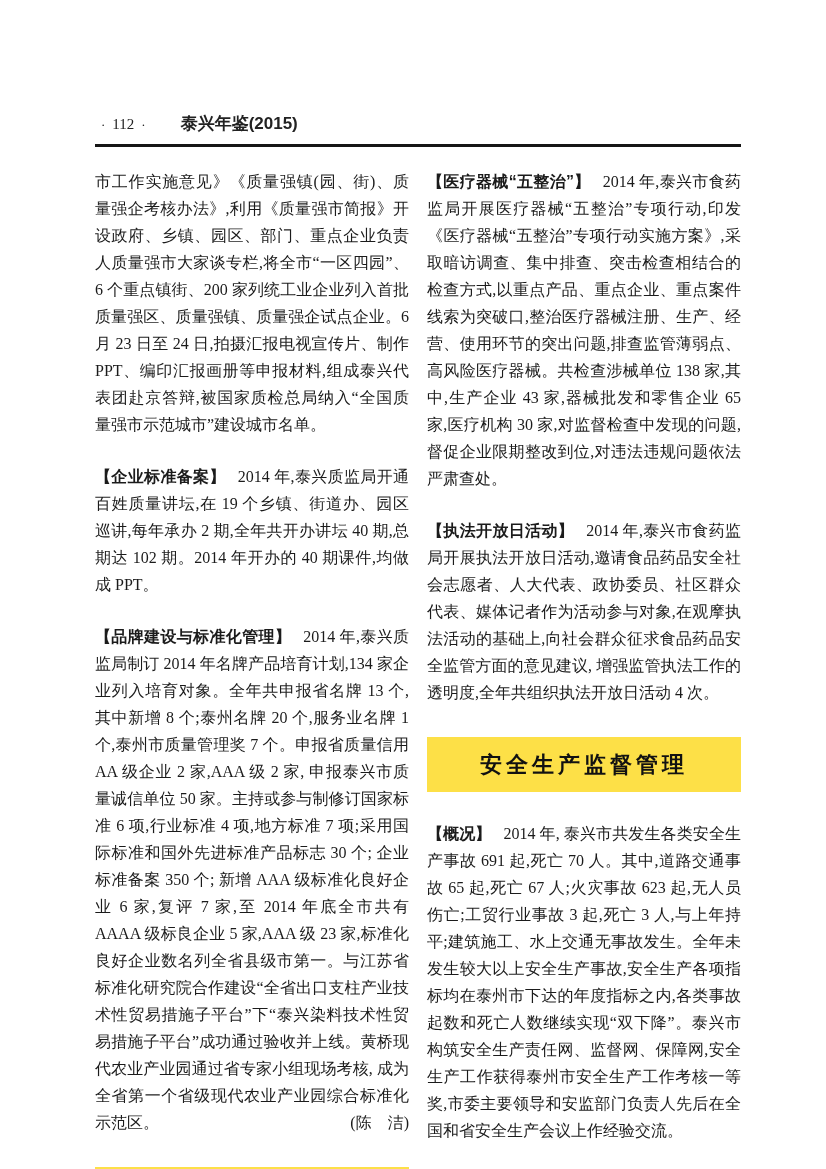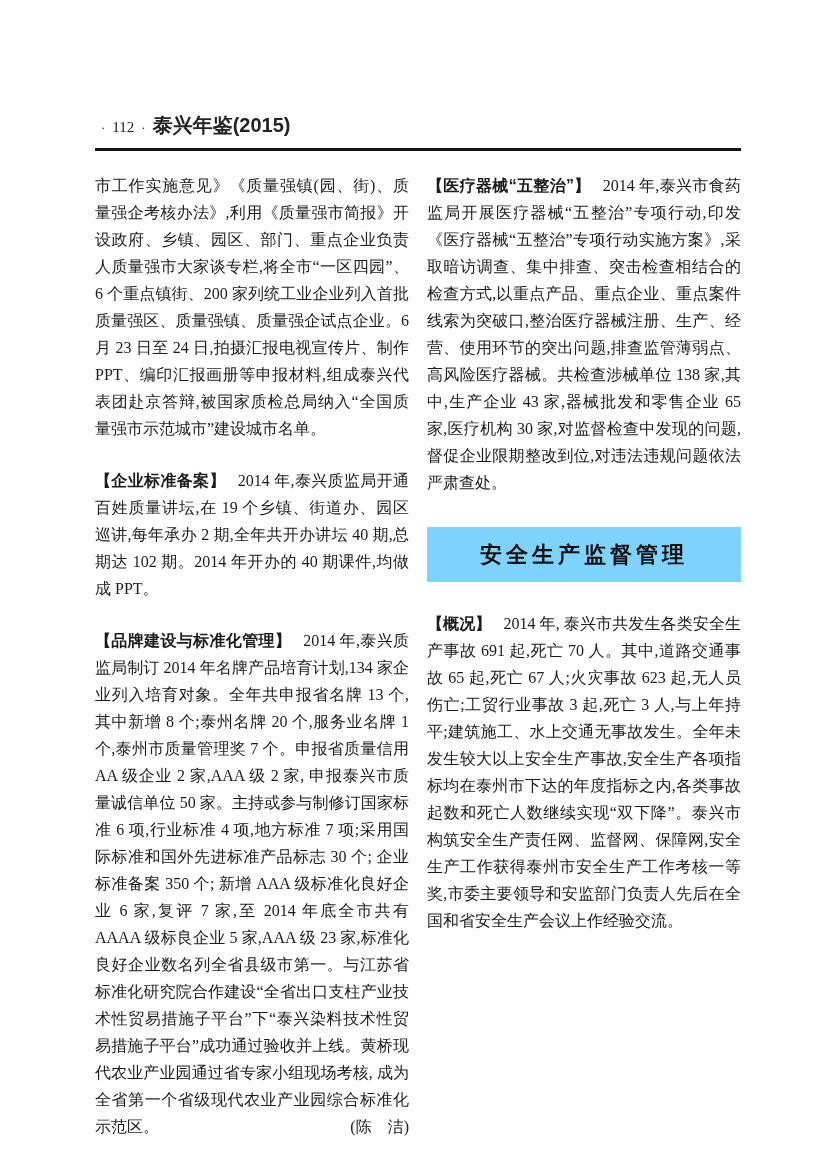--- a/index.html
+++ b/index.html
@@ -18,7 +18,7 @@
     padding-left:6px;
   }
   .page-header .dot{font-size:13px;}
-  .page-header .pub{font-weight:700;font-family:"Liberation Sans","DejaVu Sans",sans-serif;font-size:20px;}
+  .page-header .pub{font-weight:700;font-family:"Liberation Sans","DejaVu Sans",sans-serif;font-size:17px;margin-left:28px;}
   .rule{border:none;border-top:3px solid #151515;margin:9px 0 0 0;}
   .cols{display:flex;gap:18px;margin-top:13px;}
   .col{width:314px;}

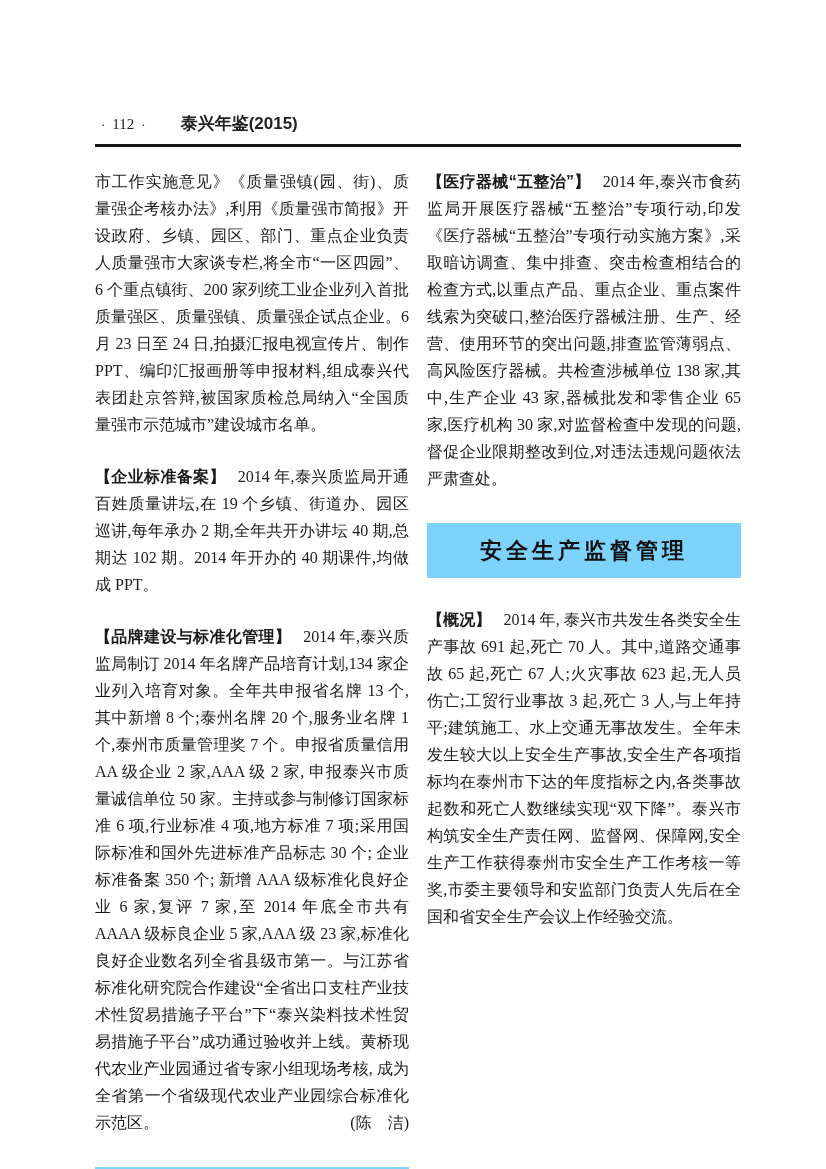--- a/index.html
+++ b/index.html
@@ -89,6 +89,9 @@
           <span class="entry-label">【医疗器械“五整治”】</span><span>2014 年,泰兴市食药监局开展医疗器械“五整治”专项行动,印发《医疗器械“五整治”专项行动实施方案》,采取暗访调查、集中排查、突击检查相结合的检查方式,以重点产品、重点企业、重点案件线索为突破口,整治医疗器械注册、生产、经营、使用环节的突出问题,排查监管薄弱点、高风险医疗器械。共检查涉械单位 138 家,其中,生产企业 43 家,器械批发和零售企业 65 家,医疗机构 30 家,对监督检查中发现的问题,督促企业限期整改到位,对违法违规问题依法严肃查处。</span>
         </p>
 
+        <p class="para">
+          <span class="entry-label">【执法开放日活动】</span><span>2014 年,泰兴市食药监局开展执法开放日活动,邀请食品药品安全社会志愿者、人大代表、政协委员、社区群众代表、媒体记者作为活动参与对象,在观摩执法活动的基础上,向社会群众征求食品药品安全监管方面的意见建议, 增强监管执法工作的透明度,全年共组织执法开放日活动 4 次。</span>
+        </p>
 
 
         <div class="section-box">

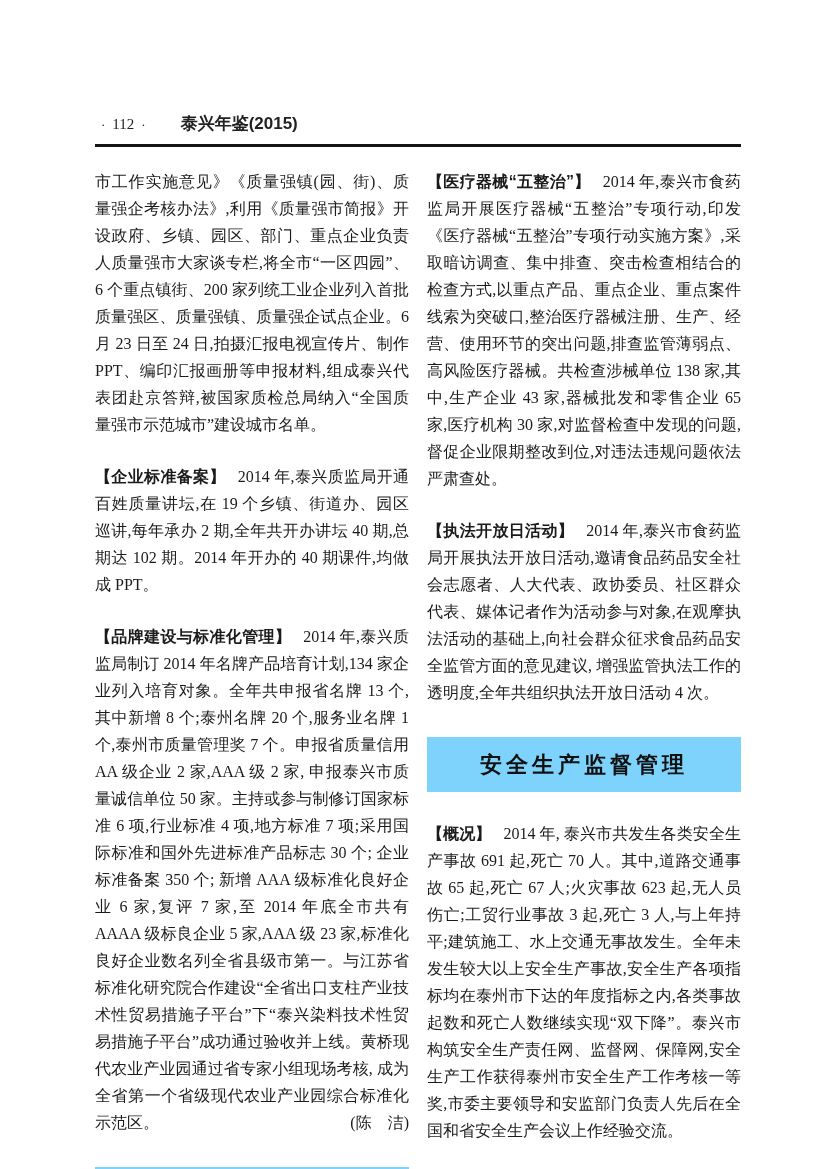--- a/index.html
+++ b/index.html
@@ -36,7 +36,7 @@
   }
   .author{float:right;white-space:pre;}
   .section-box{
-    background:#7dd3fc;
+    background:#fde047;
     height:55px;
     margin:31px 0 28px 0;
     display:flex;align-items:center;justify-content:center;

